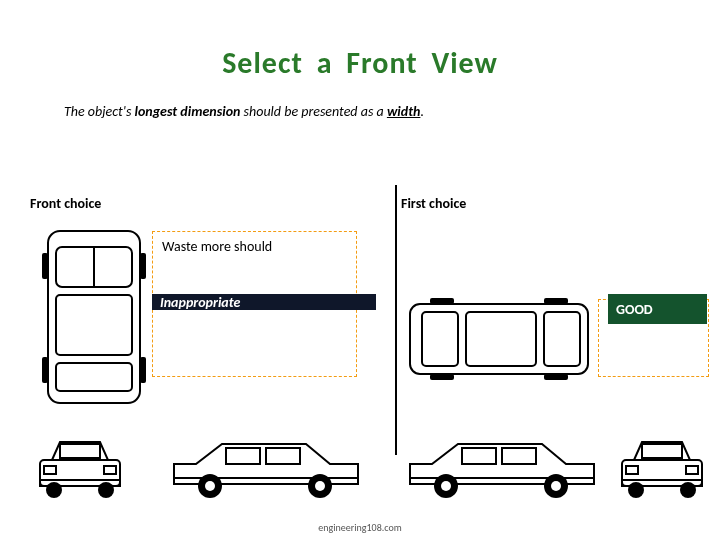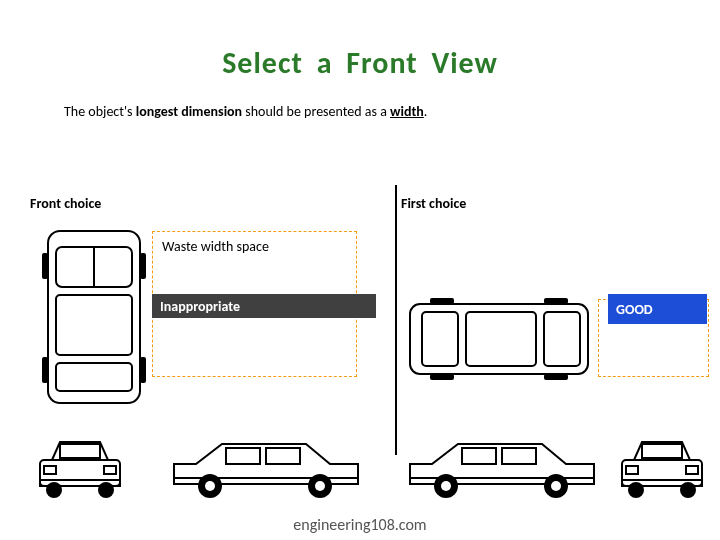--- a/index.html
+++ b/index.html
@@ -25,6 +25,7 @@
     font-size: 14px;
     color: #000;
     padding: 22px 0 0 64px;
+    font-style: italic;
   }
   .subtitle .b { font-weight: 700; }
   .subtitle .u { text-decoration: underline; }

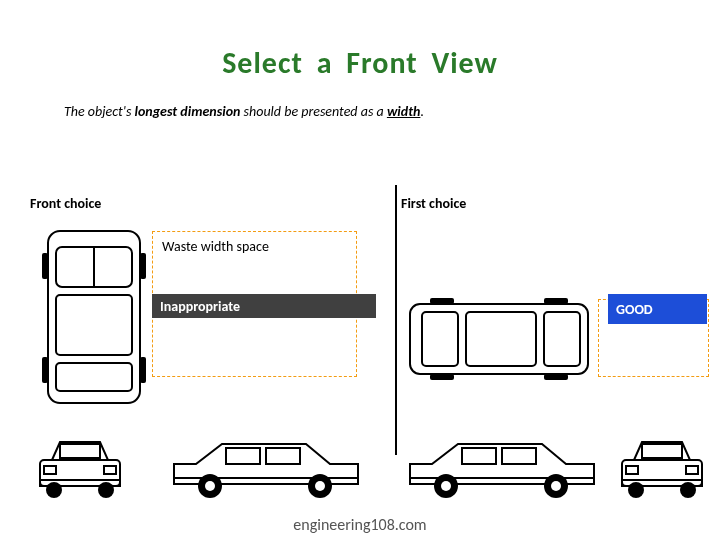--- a/index.html
+++ b/index.html
@@ -113,7 +113,7 @@
 </svg>
 
 <div class="dashed-box box-left"></div>
-<div class="waste-label">Waste width space</div>
+<div class="waste-label">Waste more should</div>
 <div class="tag tag-bad">
     <span>Inappropriate</span>
   </div>

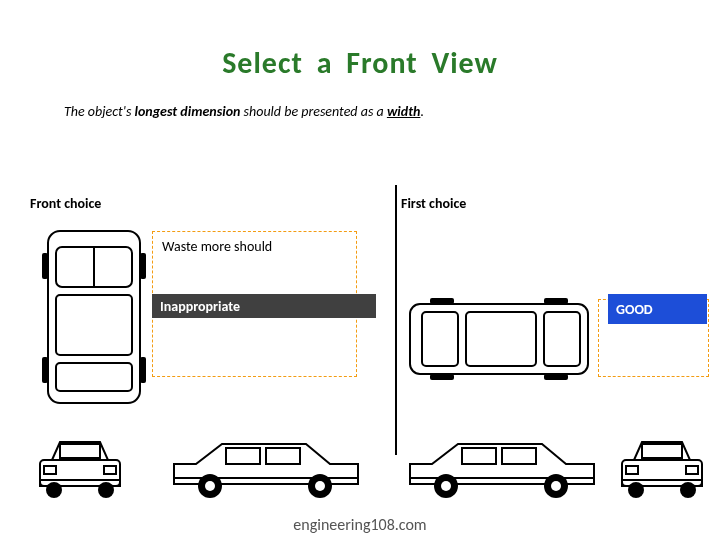--- a/index.html
+++ b/index.html
@@ -67,7 +67,7 @@
     align-items: center;
     padding-left: 8px;
   }
-  .tag-bad  { top: 294px; left: 152px; width: 224px; height: 24px; background: #404040; }
+  .tag-bad  { top: 294px; left: 152px; width: 224px; height: 16px; background: #0f172a; font-style: italic; }
   .tag-good { top: 294px; left: 608px; width: 99px;  height: 30px; background: #1d4ed8; }
 
   

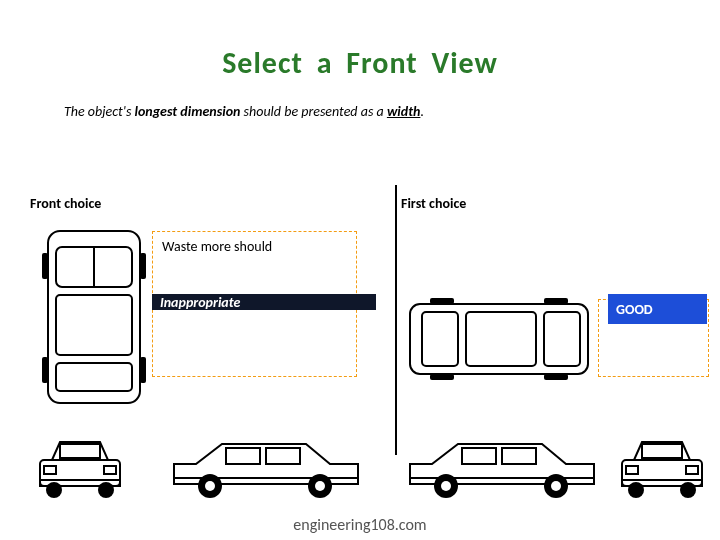--- a/index.html
+++ b/index.html
@@ -68,7 +68,7 @@
     padding-left: 8px;
   }
   .tag-bad  { top: 294px; left: 152px; width: 224px; height: 16px; background: #0f172a; font-style: italic; }
-  .tag-good { top: 294px; left: 608px; width: 99px;  height: 30px; background: #1d4ed8; }
+  .tag-good { top: 294px; left: 608px; width: 99px;  height: 30px; background: #14532d; }
 
   
   svg { position: absolute; }

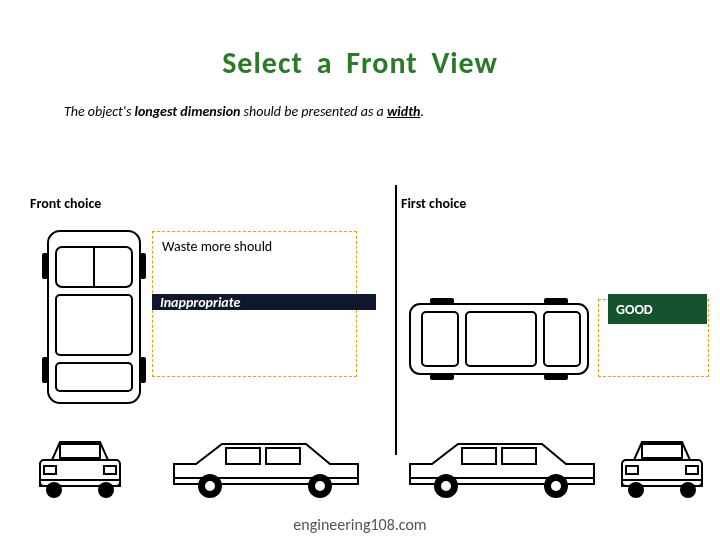--- a/index.html
+++ b/index.html
@@ -81,7 +81,7 @@
     bottom: 6px;
     width: 100%;
     text-align: center;
-    font-size: 16px;
+    font-size: 10px;
     color: #555;
     font-family: Calibri, Arial, sans-serif;
   }

